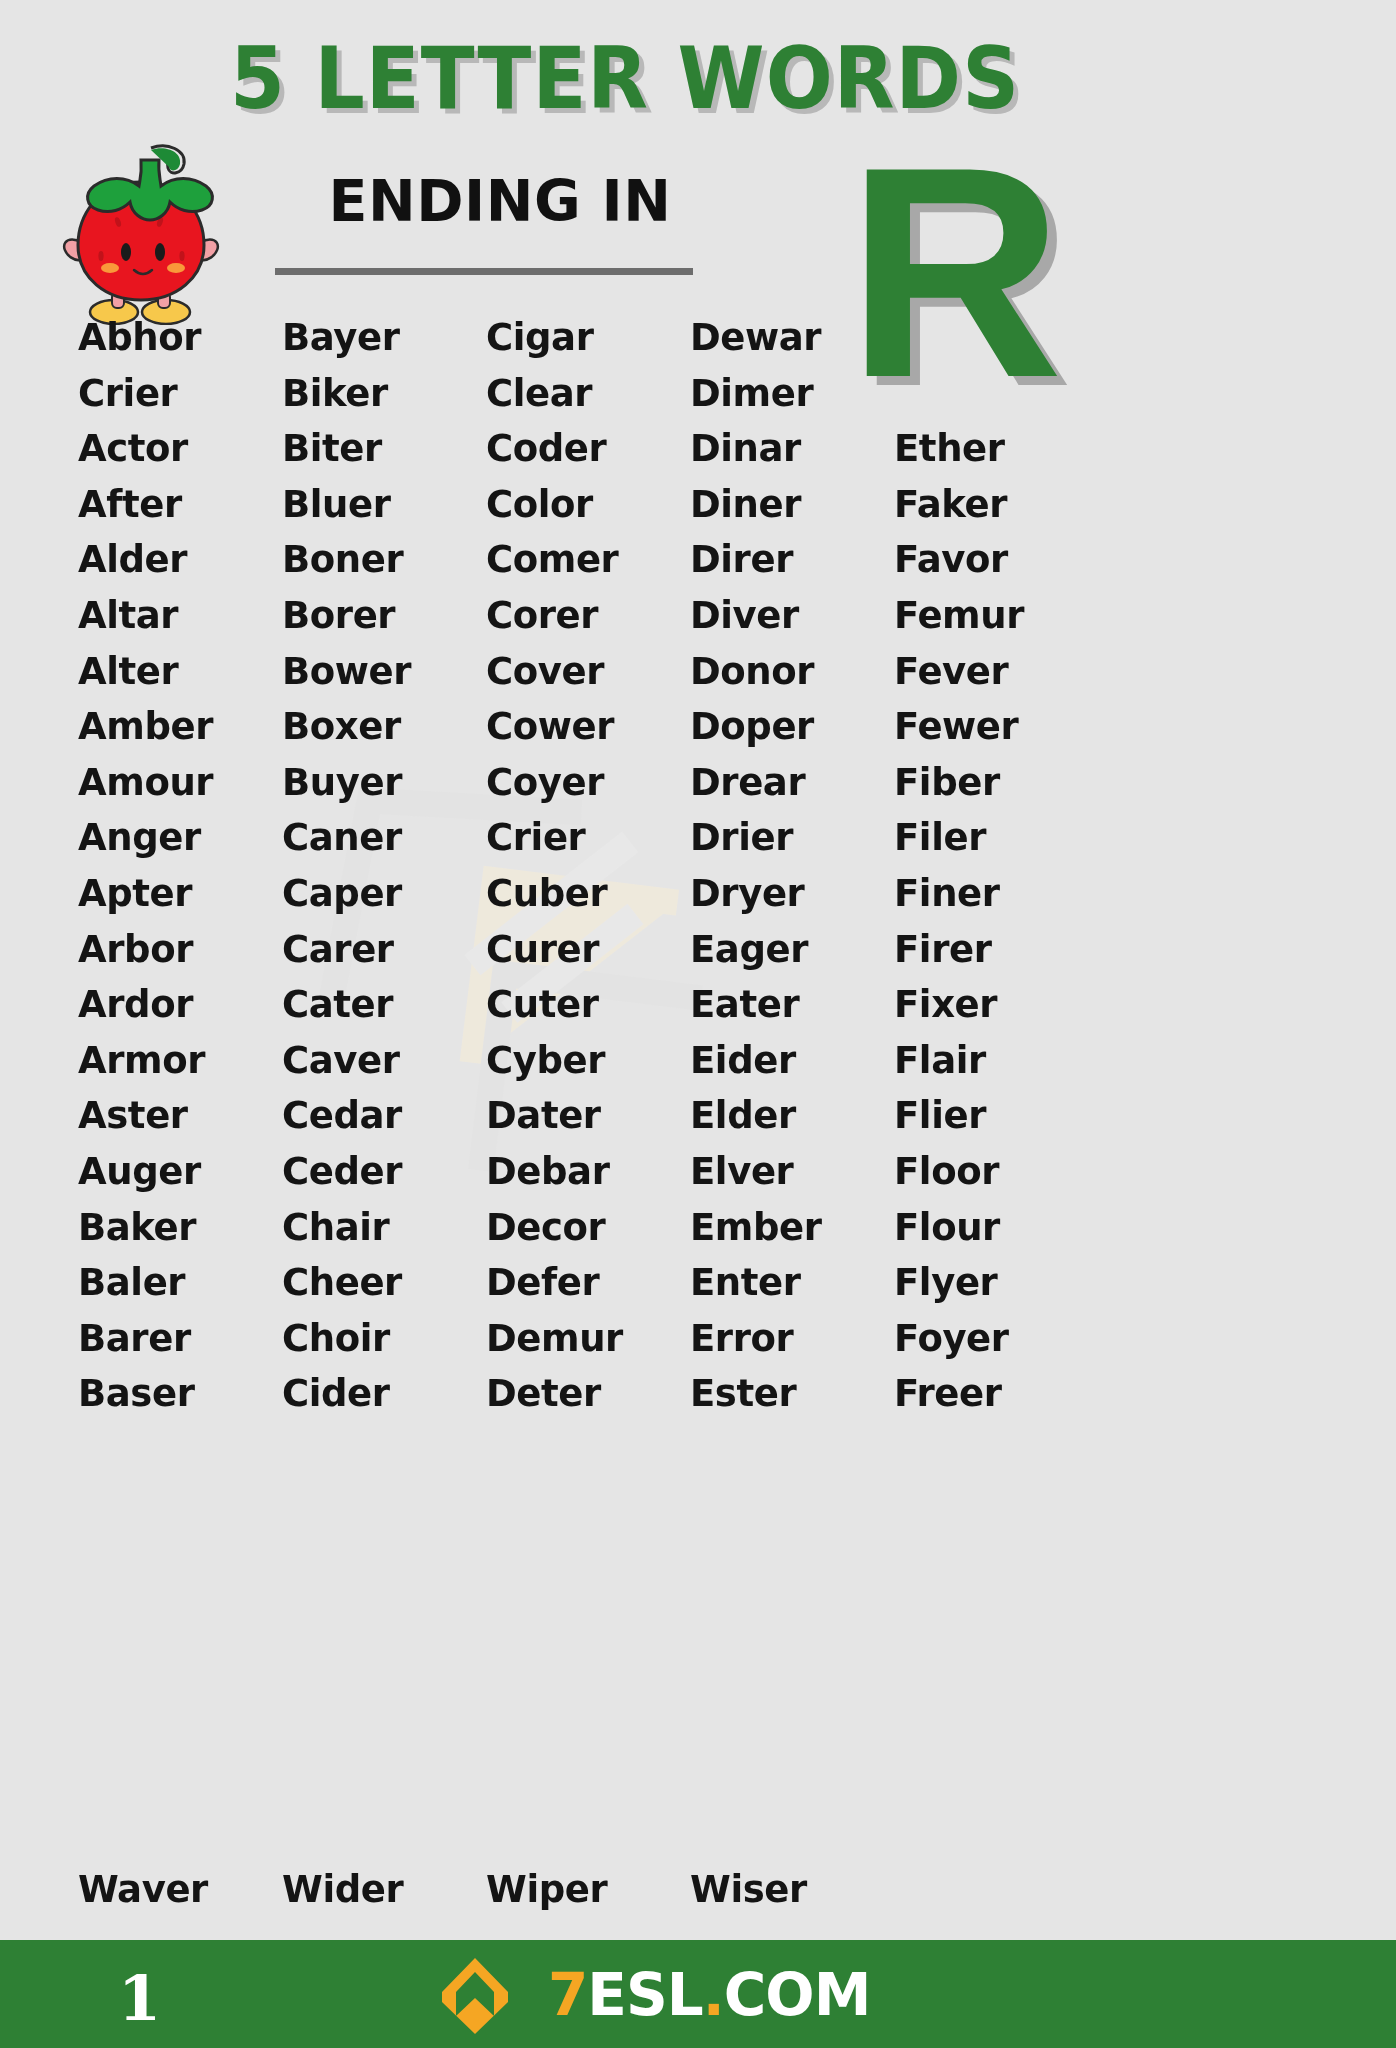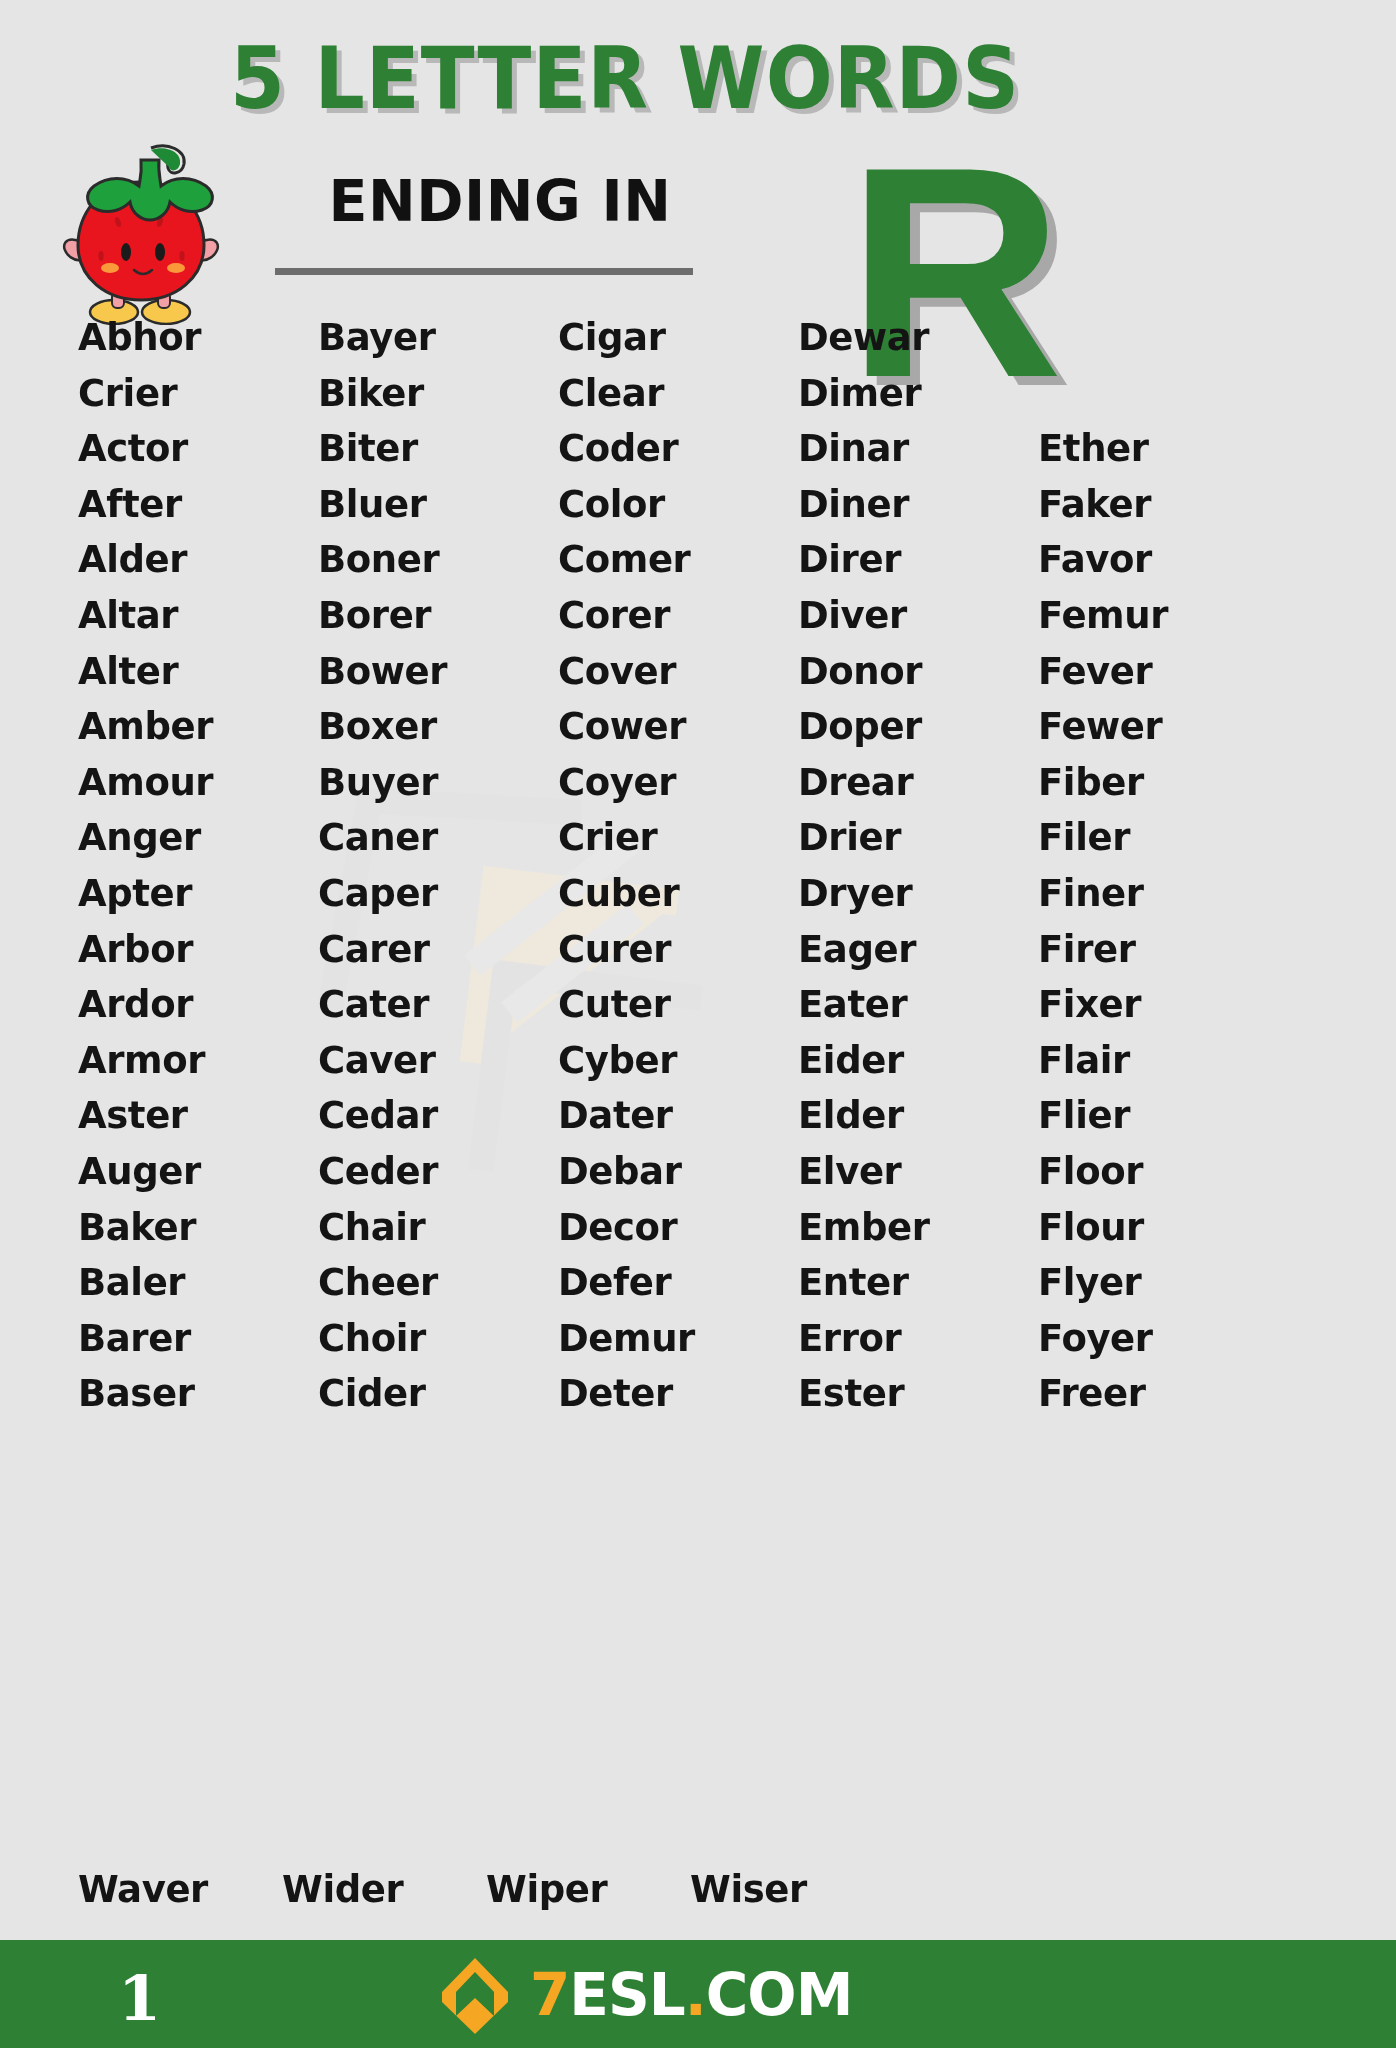--- a/index.html
+++ b/index.html
@@ -111,7 +111,6 @@
     width: 1396px;
     display: flex;
     z-index: 6;
-    gap: 36px;
   }
 
   .col {

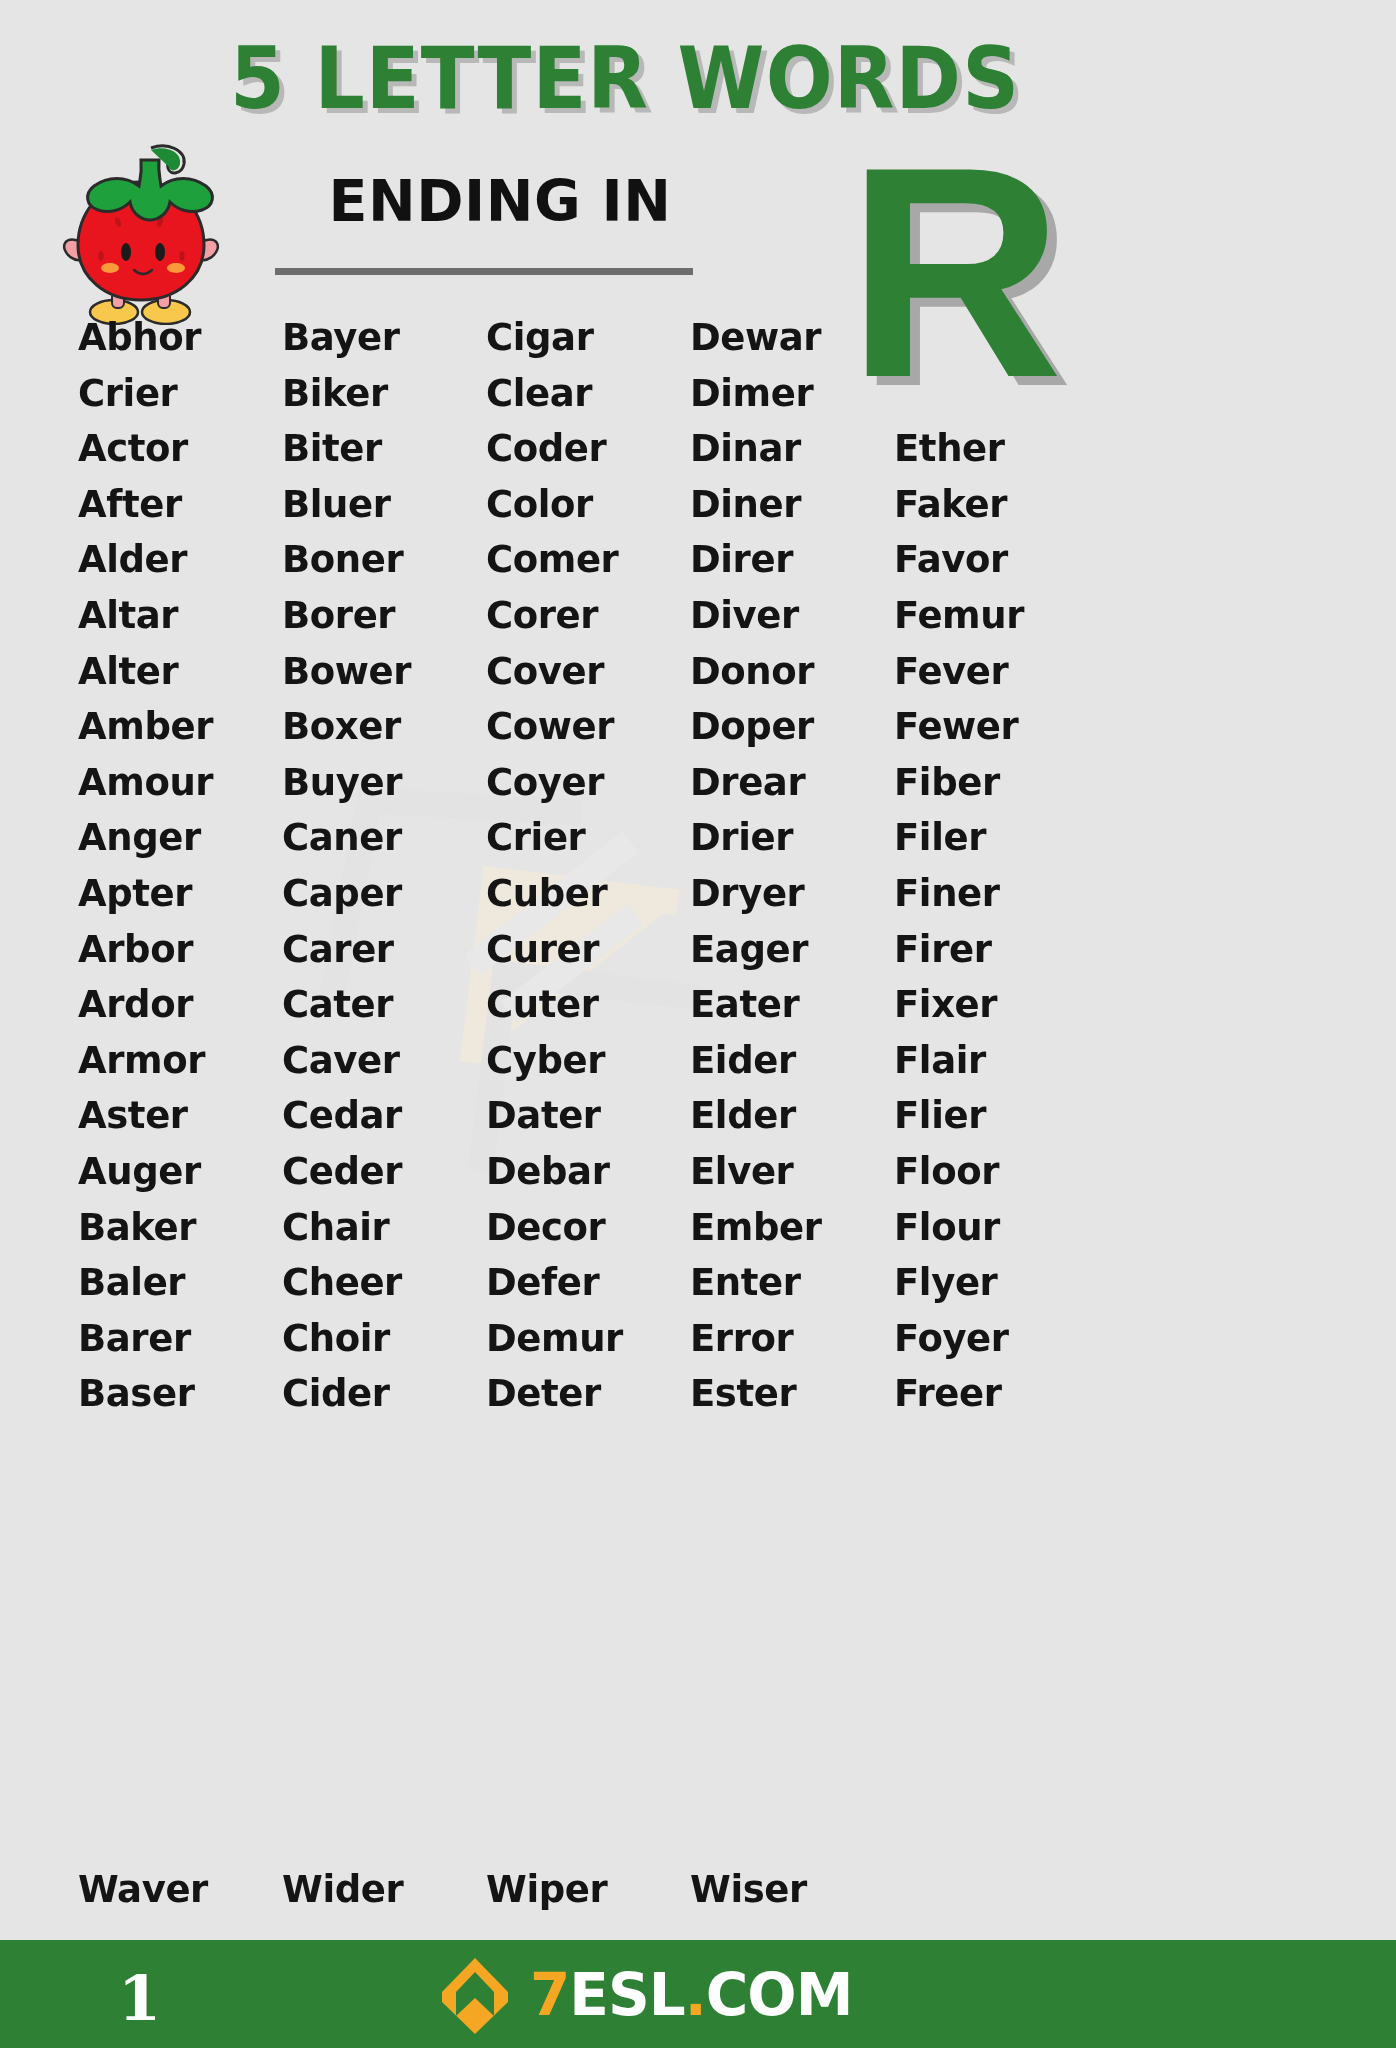--- a/index.html
+++ b/index.html
@@ -184,7 +184,7 @@
     top: 14px;
     display: flex;
     align-items: center;
-    gap: 10px;
+    gap: 28px;
     height: 82px;
   }
 

